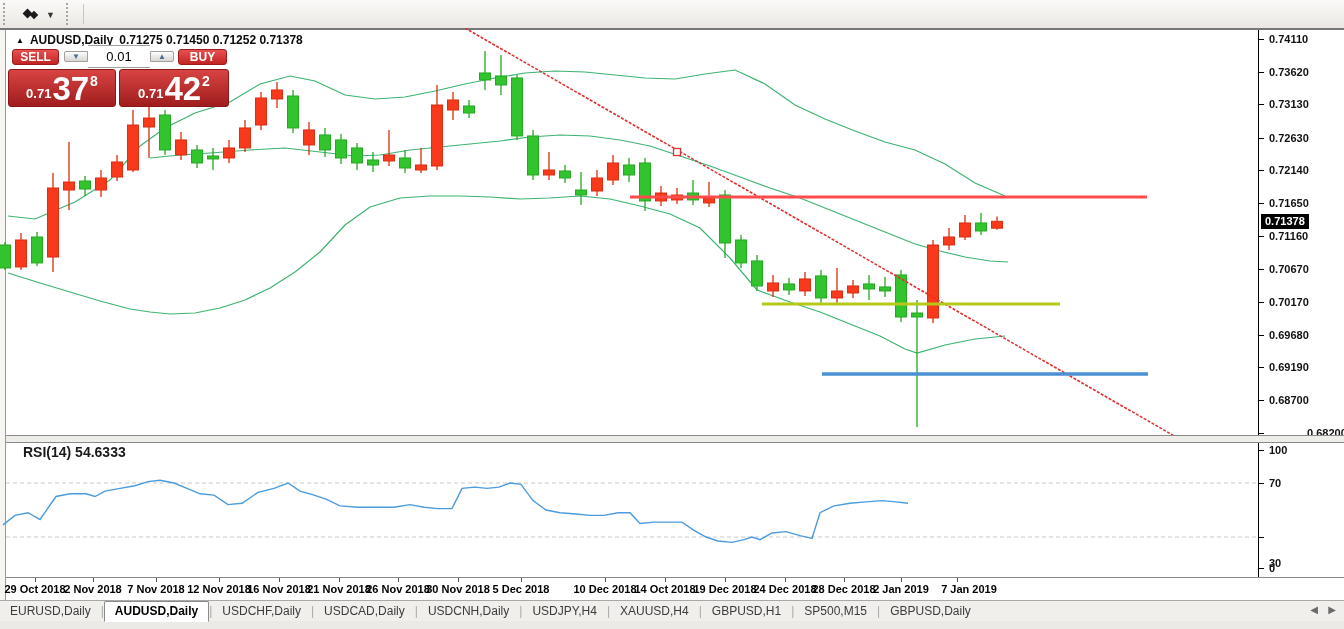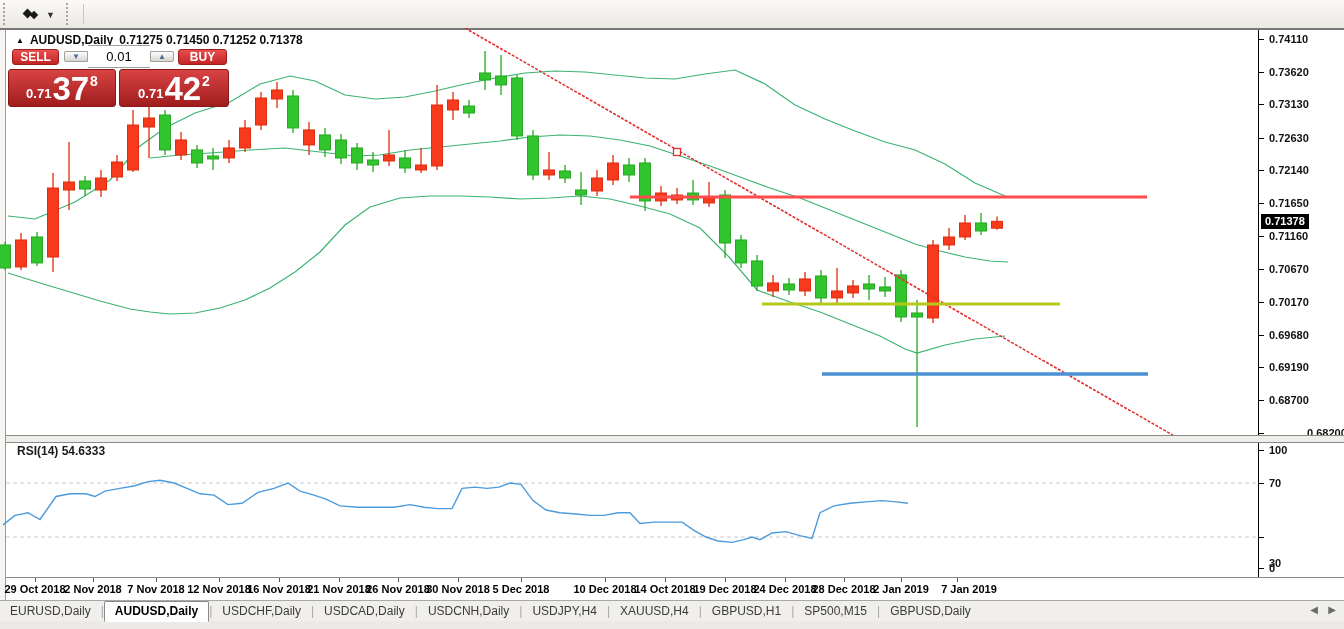--- a/index.html
+++ b/index.html
@@ -53,7 +53,7 @@
   .oc-big{font-size:33px;font-weight:bold;line-height:33px;}
   .oc-sup{font-size:14px;font-weight:bold;margin:0 0 16px 1px;}
   
-  .rsi-label{position:absolute;left:17px;top:444px;font-size:12px;font-weight:600;color:#1a1a1a;z-index:5;}
+  .rsi-label{position:absolute;left:23px;top:444px;font-size:14px;font-weight:600;color:#1a1a1a;z-index:5;}
   
   .tabbar{position:absolute;left:0;right:0;top:600px;height:20px;background:#f1efec;
           border-top:1px solid #a8a8a8;display:flex;align-items:flex-end;z-index:5;}

